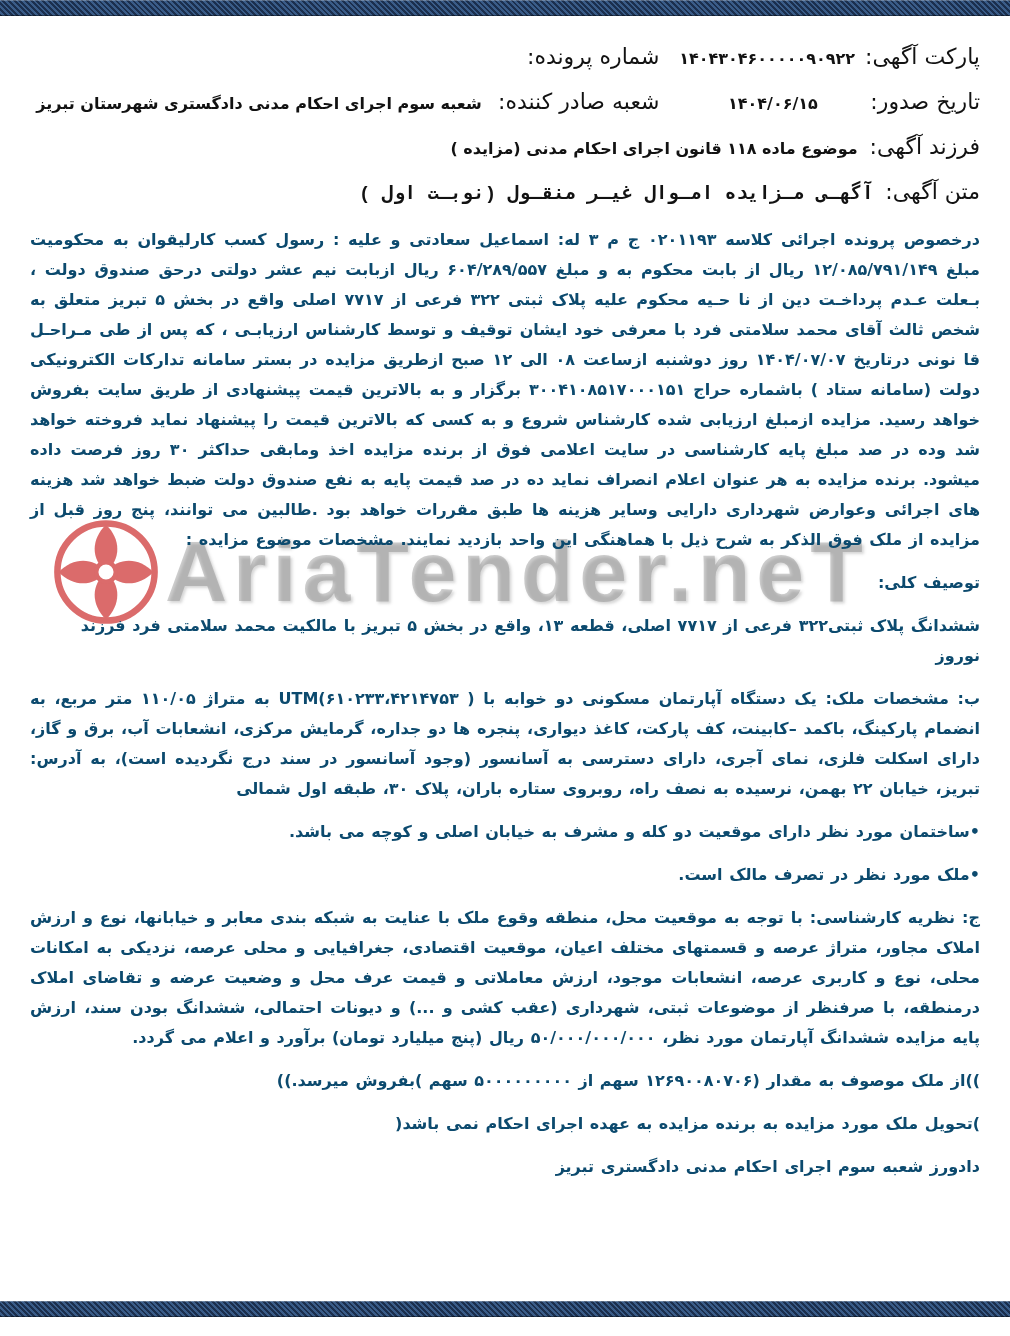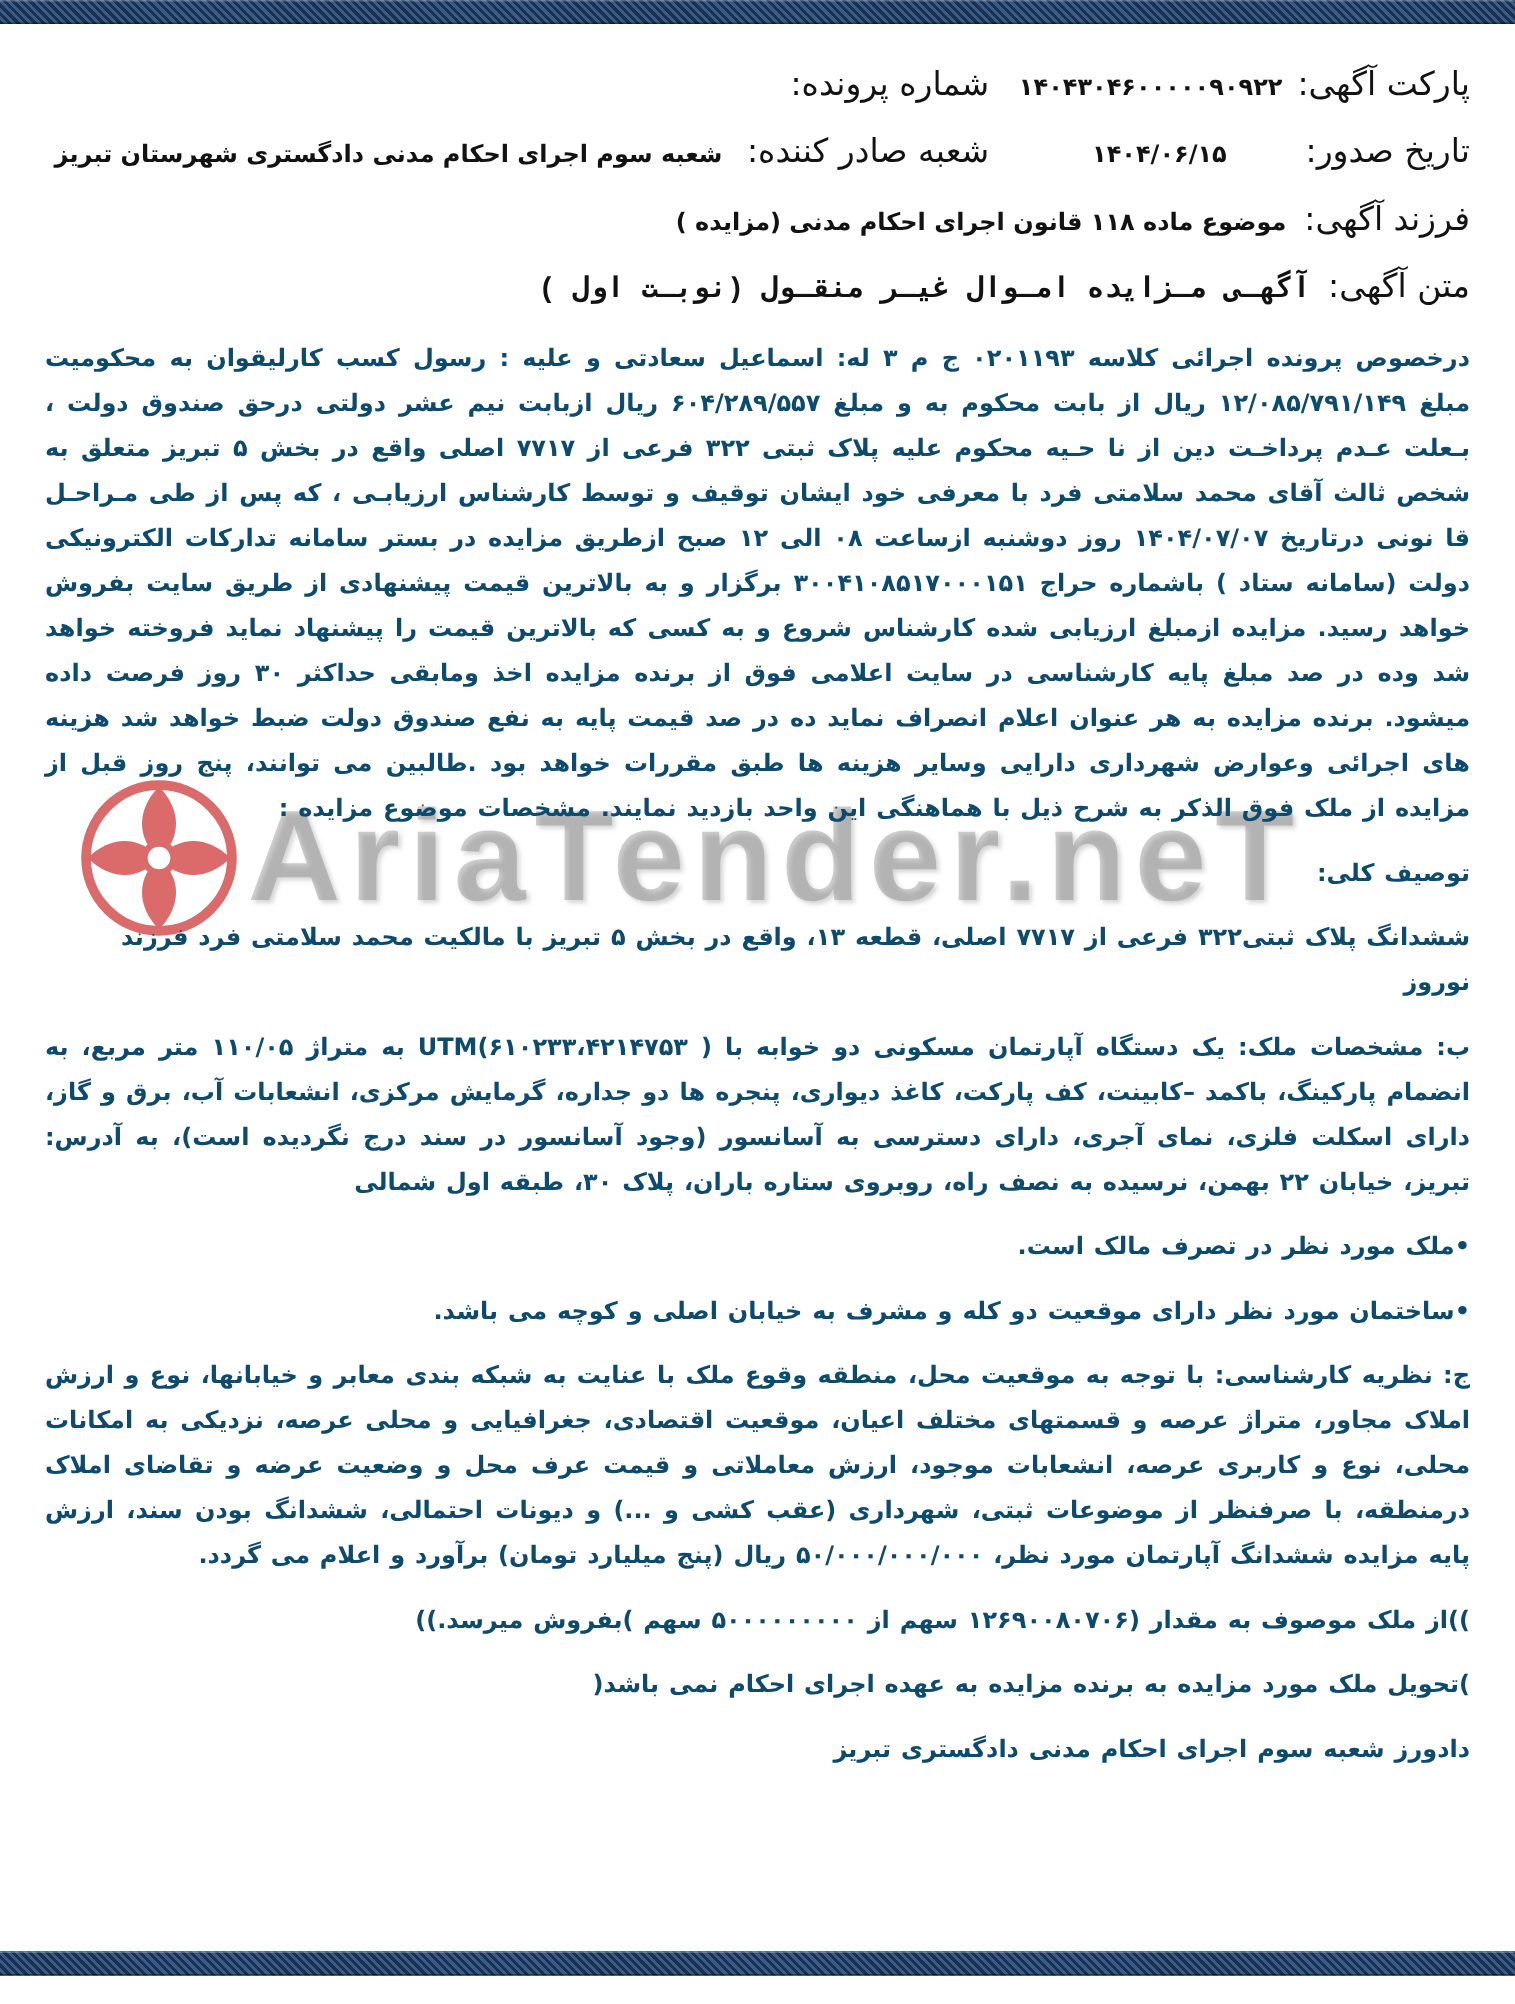--- a/index.html
+++ b/index.html
@@ -156,8 +156,8 @@
         <p class="para para-right">توصیف کلی:</p>
         <p class="para para-right">ششدانگ پلاک ثبتی۳۲۲ فرعی از ۷۷۱۷ اصلی، قطعه ۱۳، واقع در بخش ۵ تبریز با مالکیت محمد سلامتی فرد فرزند نوروز</p>
         <p class="para para-justify">ب: مشخصات ملک: یک دستگاه آپارتمان مسکونی دو خوابه با ( UTM(۶۱۰۲۳۳،۴۲۱۴۷۵۳ به متراژ ۱۱۰/۰۵ متر مربع، به انضمام پارکینگ، باکمد –کابینت، کف پارکت، کاغذ دیواری، پنجره ها دو جداره، گرمایش مرکزی، انشعابات آب، برق و گاز، دارای اسکلت فلزی، نمای آجری، دارای دسترسی به آسانسور (وجود آسانسور در سند درج نگردیده است)، به آدرس: تبریز، خیابان ۲۲ بهمن، نرسیده به نصف راه، روبروی ستاره باران، پلاک ۳۰، طبقه اول شمالی</p>
+        <p class="para para-right">•ساختمان مورد نظر دارای موقعیت دو کله و مشرف به خیابان اصلی و کوچه می باشد.</p>
         <p class="para para-right">•ملک مورد نظر در تصرف مالک است.</p>
-        <p class="para para-right">•ساختمان مورد نظر دارای موقعیت دو کله و مشرف به خیابان اصلی و کوچه می باشد.</p>
         <p class="para para-justify">ج: نظریه کارشناسی: با توجه به موقعیت محل، منطقه وقوع ملک با عنایت به شبکه بندی معابر و خیابانها، نوع و ارزش املاک مجاور، متراژ عرصه و قسمتهای مختلف اعیان، موقعیت اقتصادی، جغرافیایی و محلی عرصه، نزدیکی به امکانات محلی، نوع و کاربری عرصه، انشعابات موجود، ارزش معاملاتی و قیمت عرف محل و وضعیت عرضه و تقاضای املاک درمنطقه، با صرفنظر از موضوعات ثبتی، شهرداری (عقب کشی و ...) و دیونات احتمالی، ششدانگ بودن سند، ارزش پایه مزایده ششدانگ آپارتمان مورد نظر، ۵۰/۰۰۰/۰۰۰/۰۰۰ ریال (پنج میلیارد تومان) برآورد و اعلام می گردد.</p>
         <p class="para para-right">))از ملک موصوف به مقدار  (۱۲۶۹۰۰۸۰۷۰۶ سهم از ۵۰۰۰۰۰۰۰۰۰ سهم )بفروش میرسد.))</p>
         <p class="para para-right">)تحویل ملک مورد مزایده به برنده مزایده به عهده اجرای احکام نمی باشد(</p>

